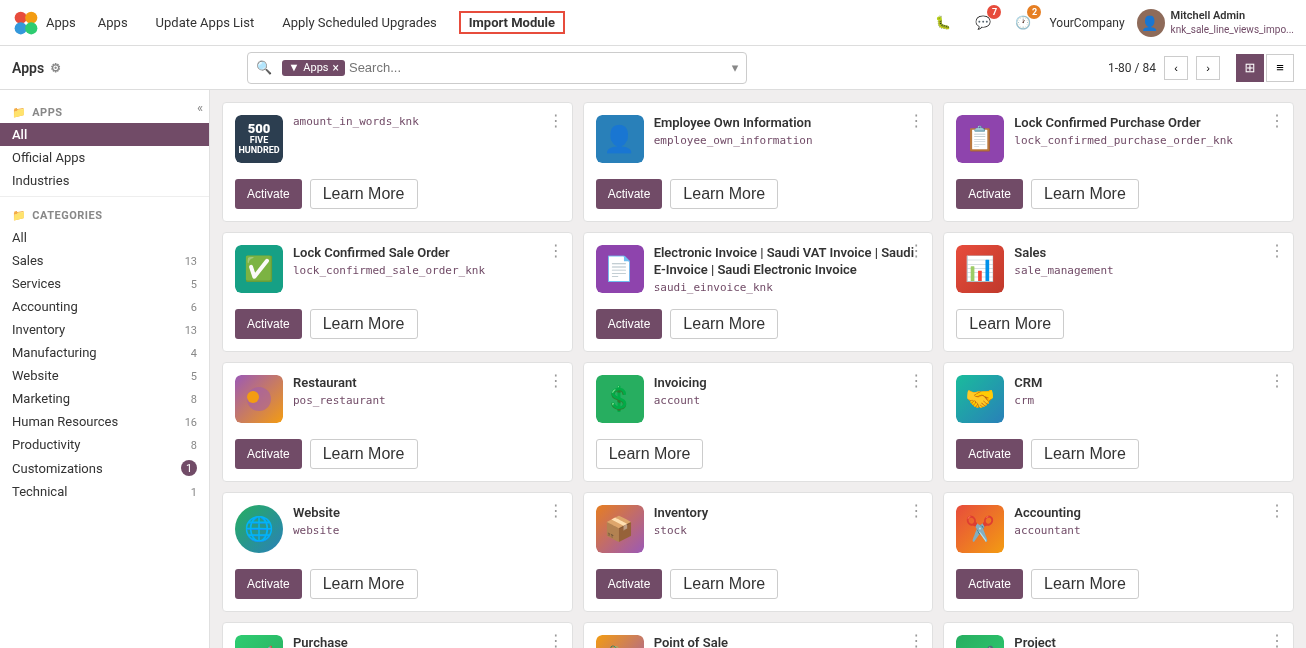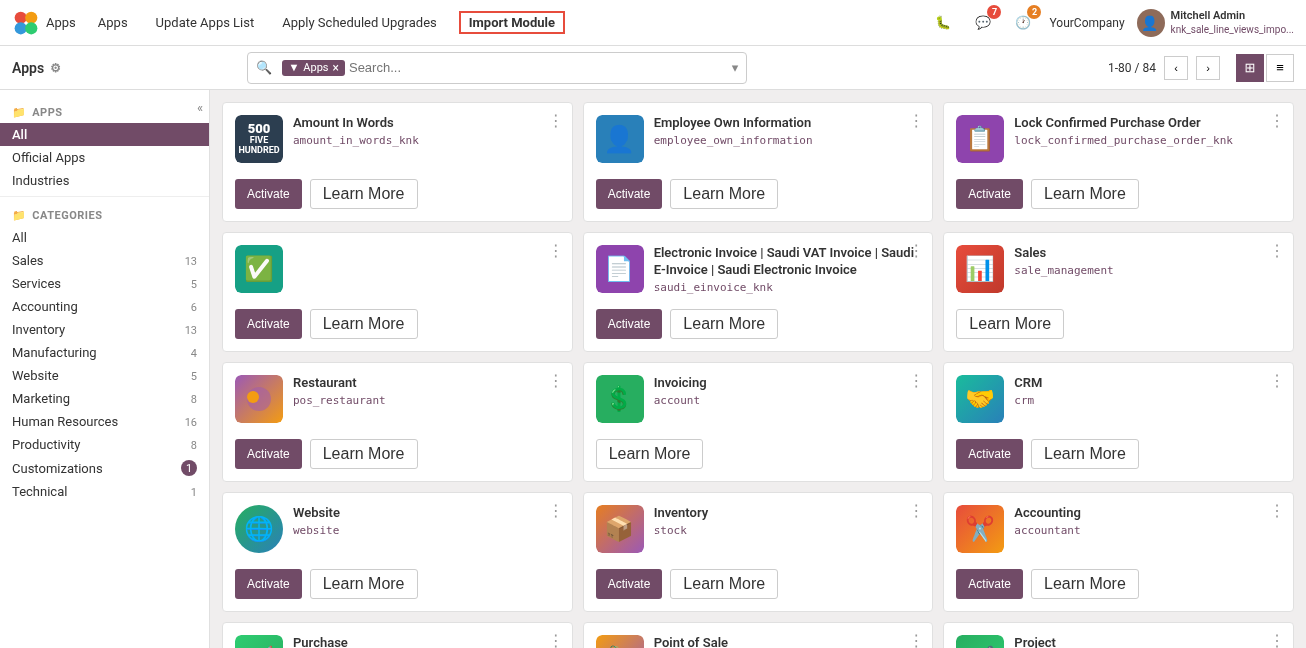--- a/index.html
+++ b/index.html
@@ -231,7 +231,6 @@
             </div>
           </div>
       <div class="card-info">
-        <div class="card-name">Amount In Words</div>
         <div class="card-module">amount_in_words_knk</div>
       </div>
     </div>

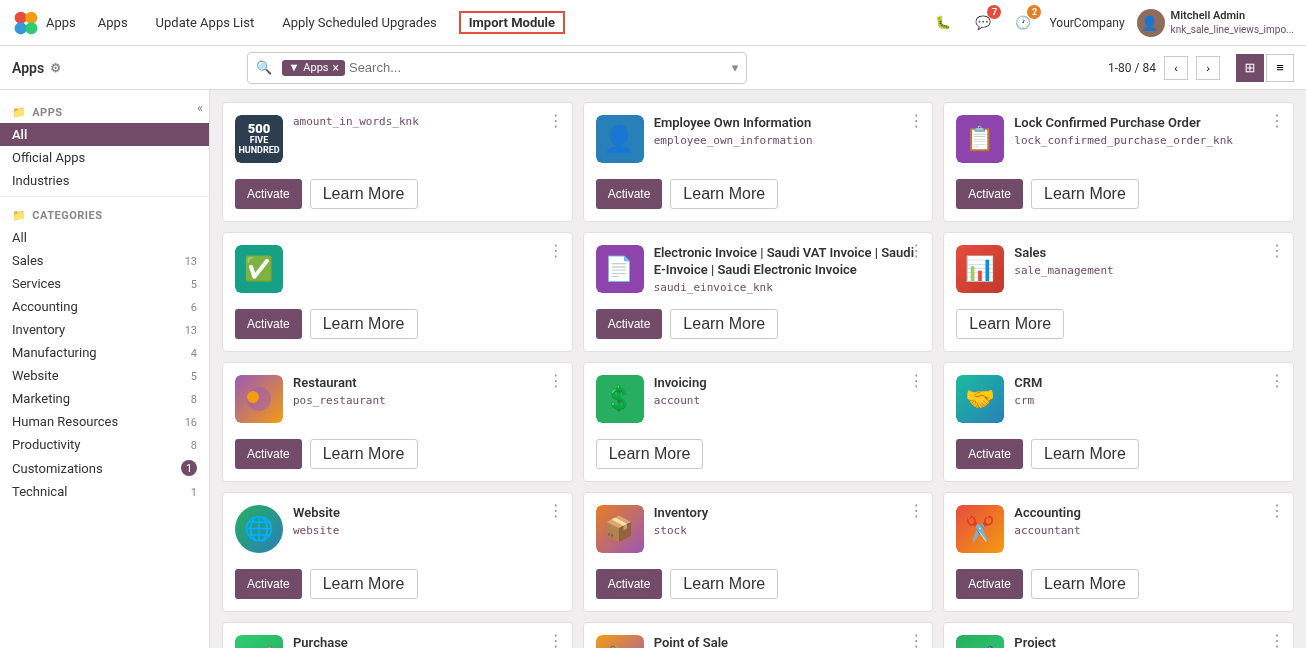--- a/index.html
+++ b/index.html
@@ -277,6 +277,10 @@
       <div class="card-icon">
             <div style="width:48px;height:48px;border-radius:6px;background:#16a085;display:flex;align-items:center;justify-content:center;font-size:24px;">✅</div>
           </div>
+      <div class="card-info">
+        <div class="card-name">Lock Confirmed Sale Order</div>
+        <div class="card-module">lock_confirmed_sale_order_knk</div>
+      </div>
     </div>
     <div class="card-actions">
       <button class="btn-activate">Activate</button>

